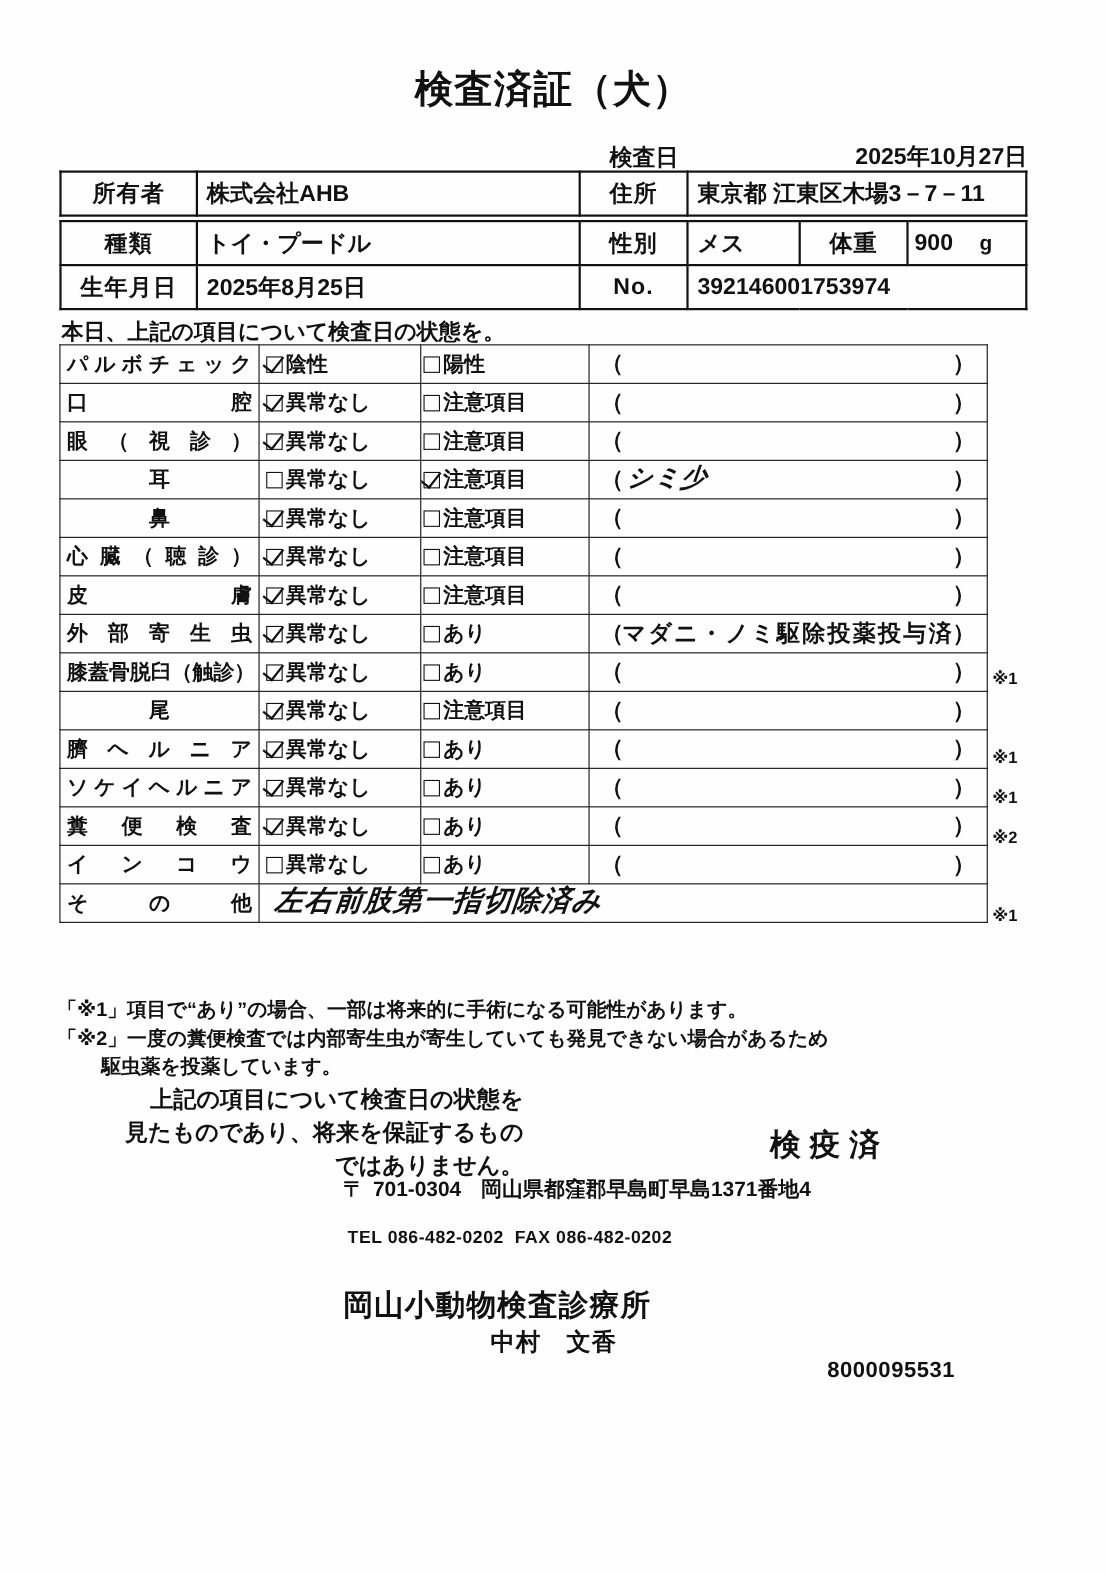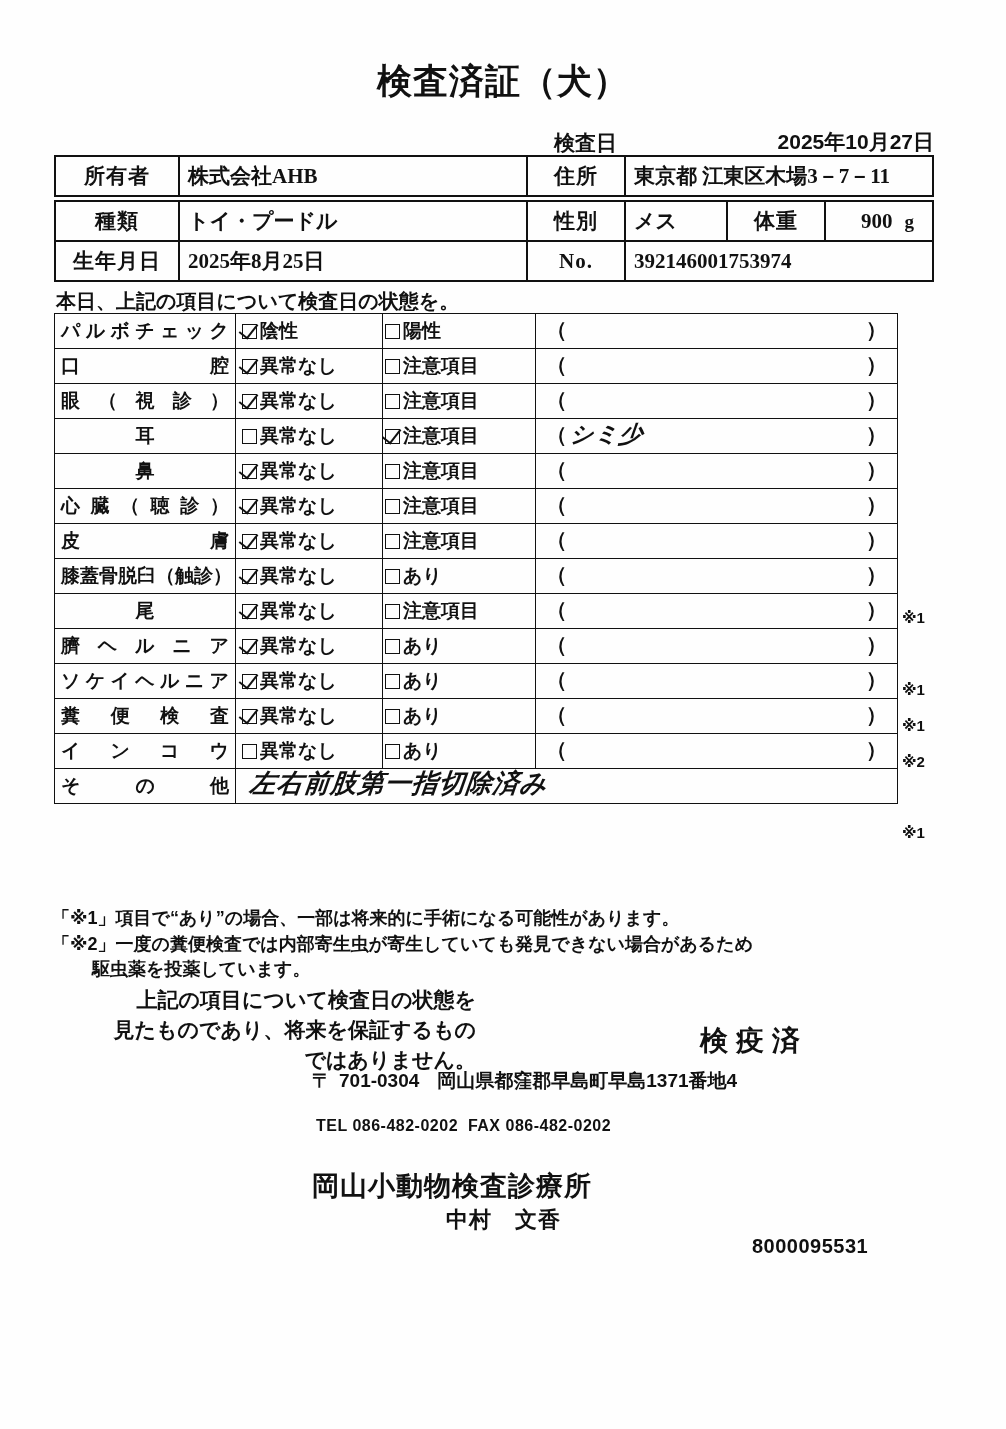--- a/index.html
+++ b/index.html
@@ -63,7 +63,6 @@
     table-layout: fixed;
     font-size: 21px;
     font-weight: 600;
-    font-family: Liberation Serif, serif;
   }
   .info-table td {
     border: 2px solid #111;

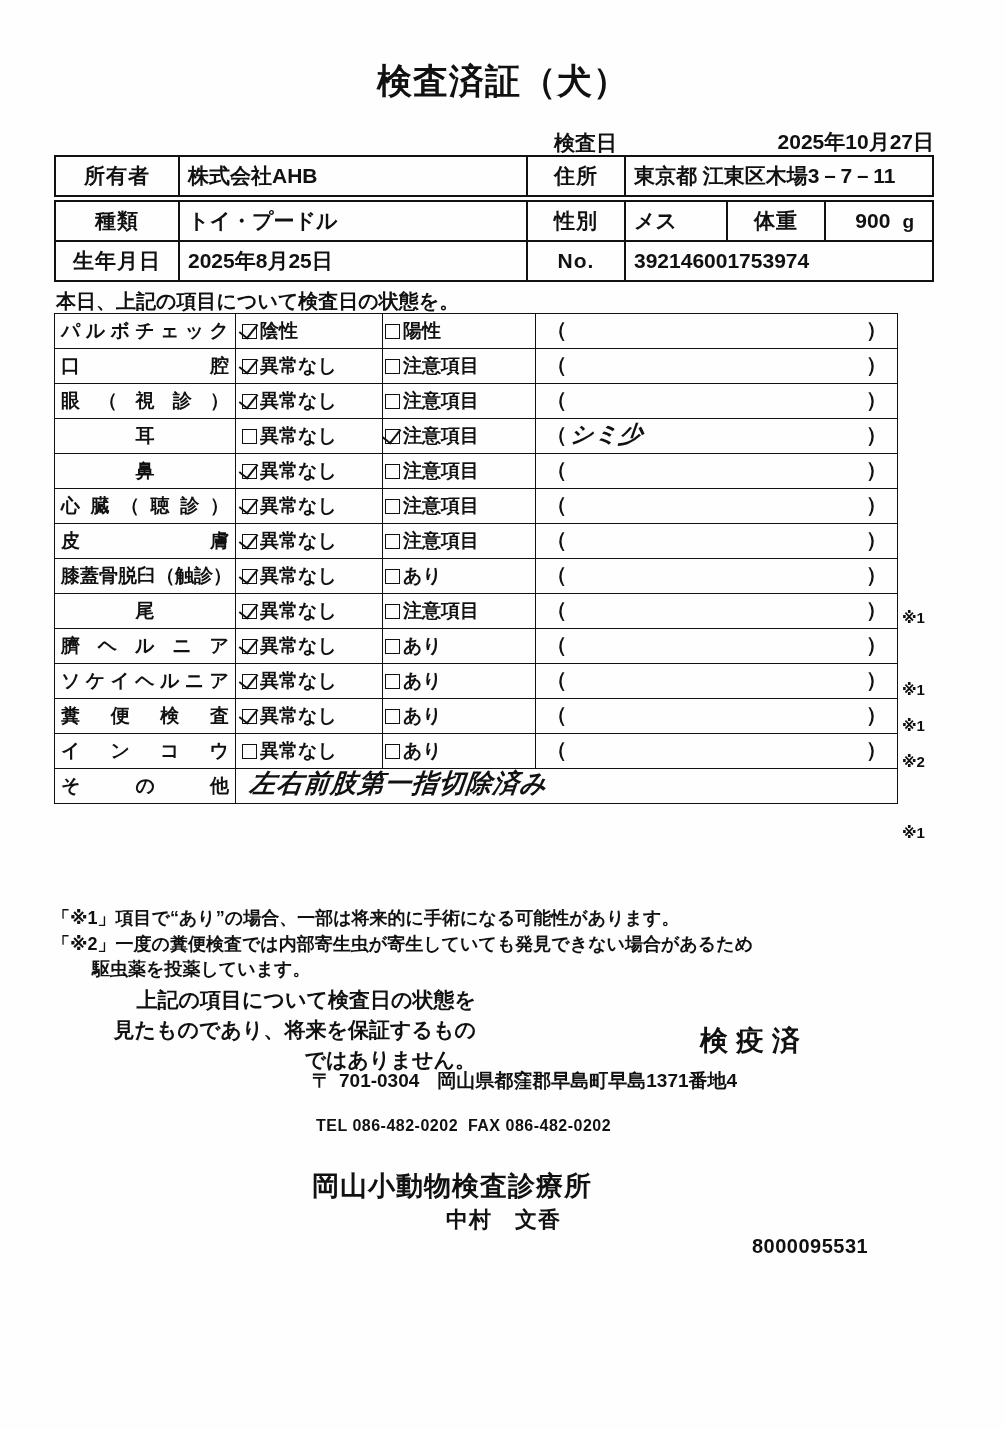--- a/index.html
+++ b/index.html
@@ -82,7 +82,7 @@
   #owner-table { left: 54px; top: 155px; width: 880px; }
   #animal-table { left: 54px; top: 200px; width: 880px; }
 
-  .wt-wrap { display: flex; justify-content: flex-end; align-items: baseline; gap: 12px; padding-right: 18px; }
+  .wt-wrap { display: flex; justify-content: flex-end; align-items: baseline; gap: 24px; padding-right: 30px; }
   .wt-unit { font-size: 19px; }
 
   

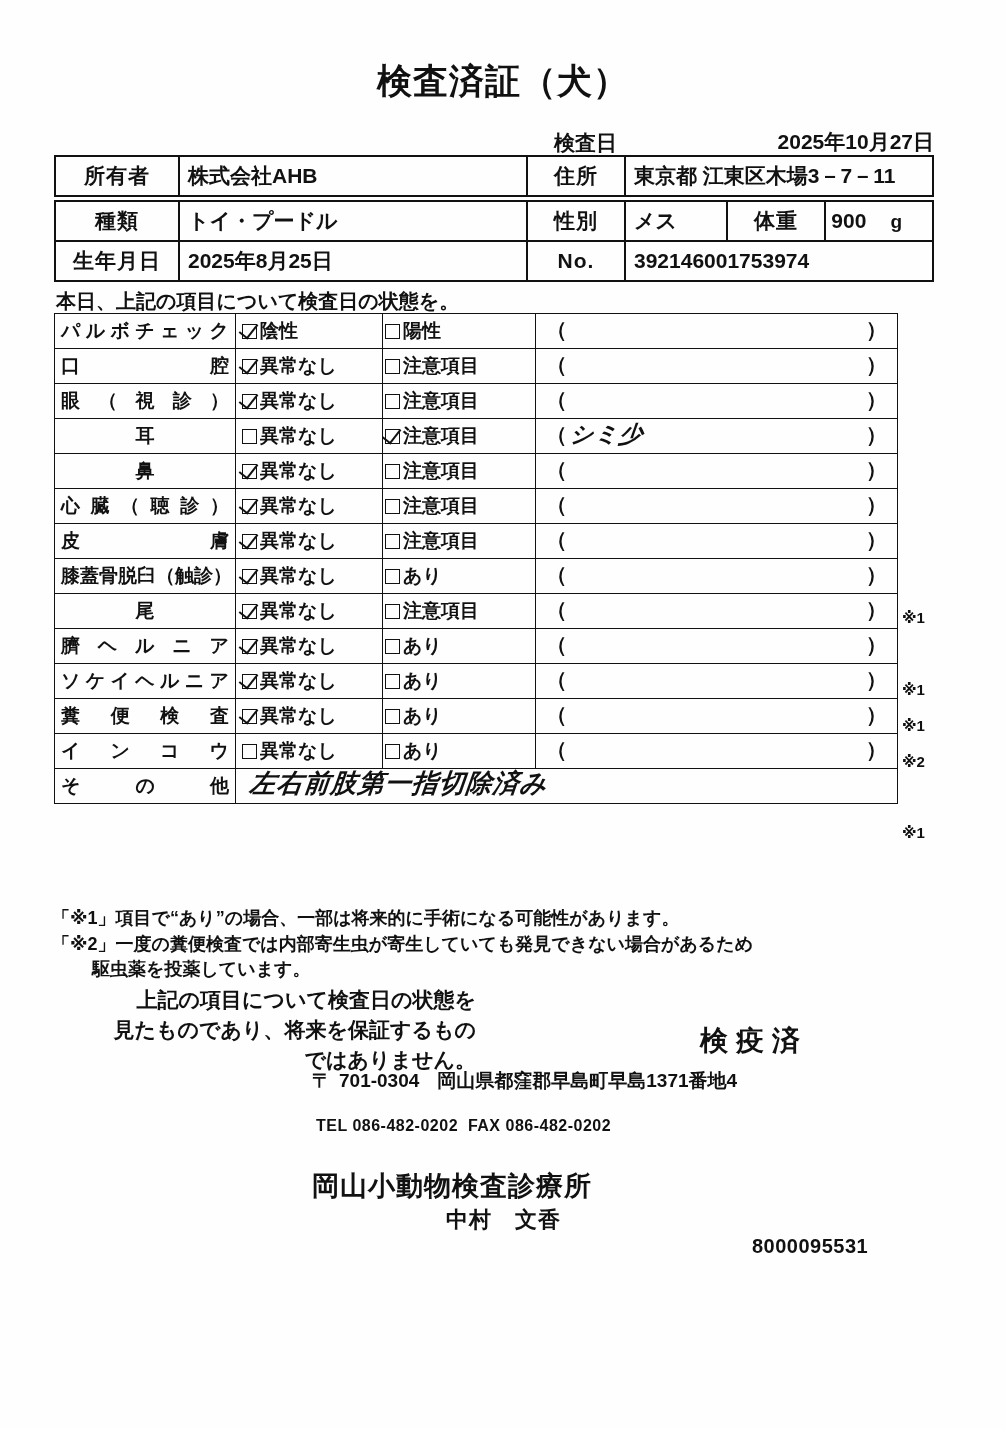--- a/index.html
+++ b/index.html
@@ -393,6 +393,18 @@
         </tr>
         <tr>
           <td class="item-label">
+            <span class="lbl-just">外部寄生虫</span>
+          </td>
+          <td class="opt1"><span class="cbx checked"></span><span class="opt-text">異常なし</span></td>
+          <td class="opt2"><span class="cbx"></span><span class="opt-text">あり</span></td>
+          <td class="note-cell">
+            <span class="paren-l">（</span>
+            <span class="paren-r">）</span>
+            <span class="note-inner">マダニ・ノミ駆除投薬投与済</span>
+          </td>
+        </tr>
+        <tr>
+          <td class="item-label">
             <span class="lbl-just">膝蓋骨脱臼（触診）</span>
           </td>
           <td class="opt1"><span class="cbx checked"></span><span class="opt-text">異常なし</span></td>

